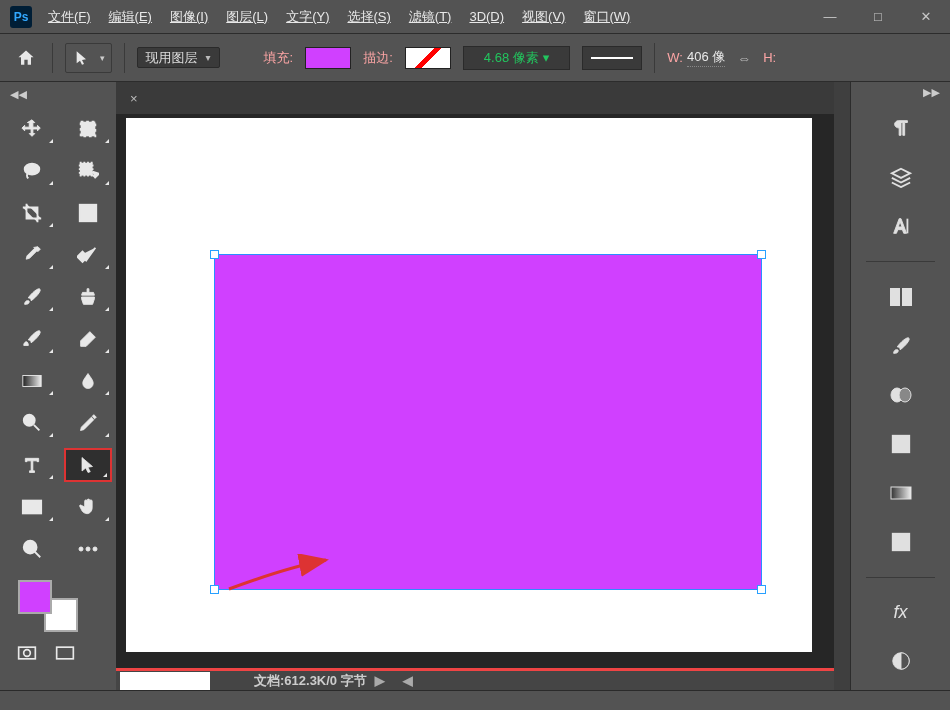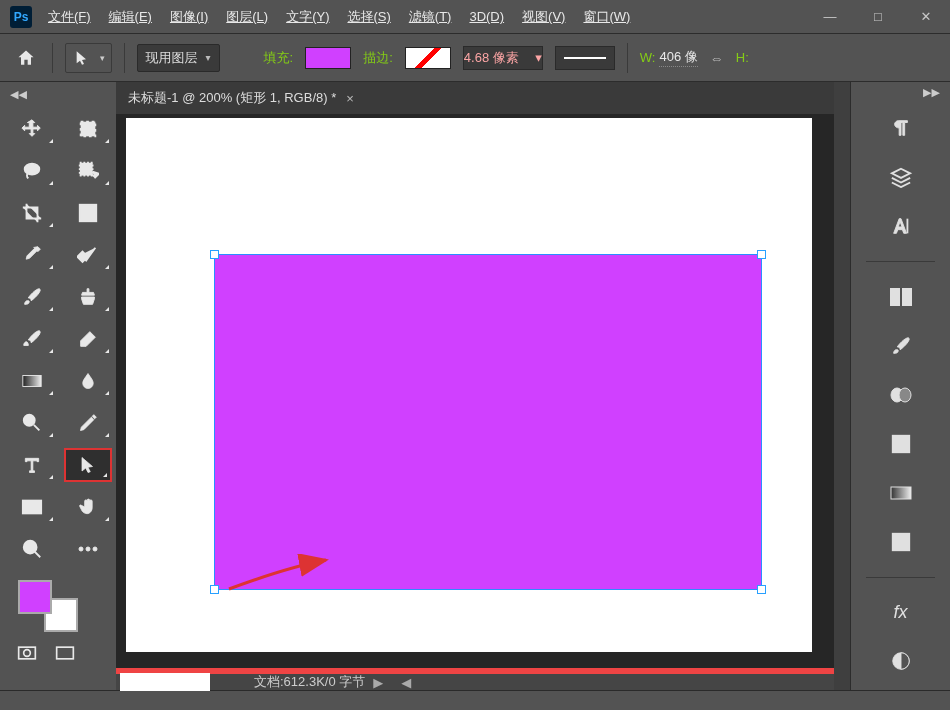--- a/index.html
+++ b/index.html
@@ -17,7 +17,7 @@
   .cursor-wrap{display:flex;align-items:center;border:1px solid #3a3a3a;border-radius:2px;height:30px;padding:0 2px;}
   .cursor-wrap .drop{padding:0 4px;font-size:9px;color:#ccc;}
   .sep{width:1px;height:30px;background:#3a3a3a;}
-  .opt-select{background:#3a3a3a;border:1px solid #2a2a2a;color:#ddd;height:28px;display:flex;align-items:center;padding:0 8px;gap:8px;border-radius:2px;}
+  .opt-select{background:#3a3a3a;border:1px solid #2a2a2a;color:#ddd;height:21px;display:flex;align-items:center;padding:0 8px;gap:8px;border-radius:2px;}
   .opt-select .chev{font-size:10px;color:#bbb;}
   .lbl{color:#84cc16;}
   .swatch{width:46px;height:22px;border:1px solid #222;}

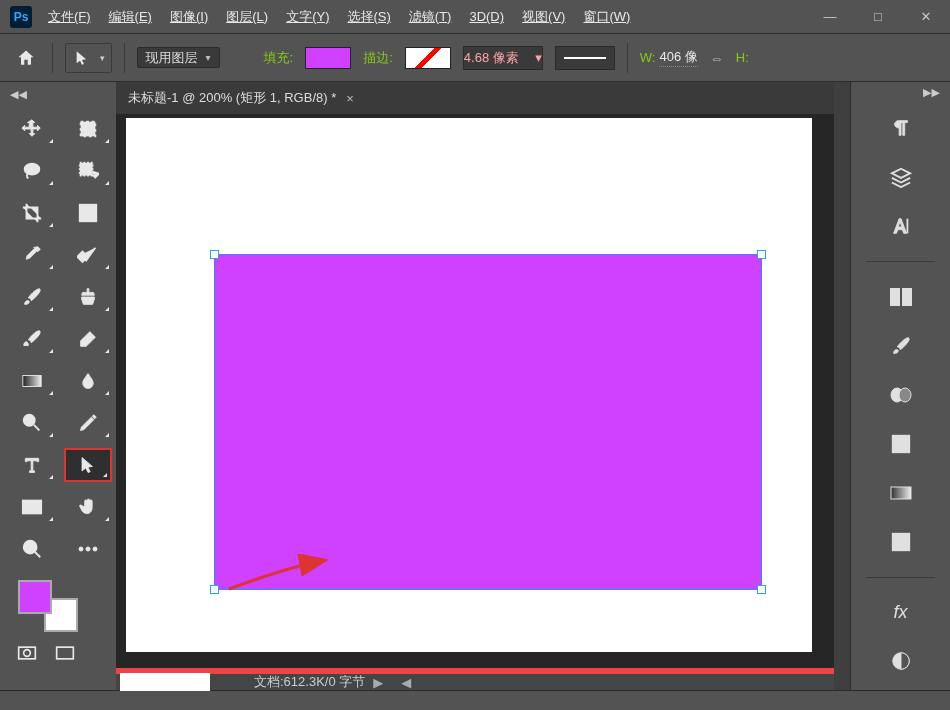--- a/index.html
+++ b/index.html
@@ -19,7 +19,7 @@
   .sep{width:1px;height:30px;background:#3a3a3a;}
   .opt-select{background:#3a3a3a;border:1px solid #2a2a2a;color:#ddd;height:21px;display:flex;align-items:center;padding:0 8px;gap:8px;border-radius:2px;}
   .opt-select .chev{font-size:10px;color:#bbb;}
-  .lbl{color:#84cc16;}
+  .lbl{color:#fca5a5;}
   .swatch{width:46px;height:22px;border:1px solid #222;}
   .fill-swatch{background:#d040ff;}
   .stroke-swatch{background:linear-gradient(135deg,#fff 0%,#fff 45%,#f00 45%,#f00 55%,#fff 55%,#fff 100%);}

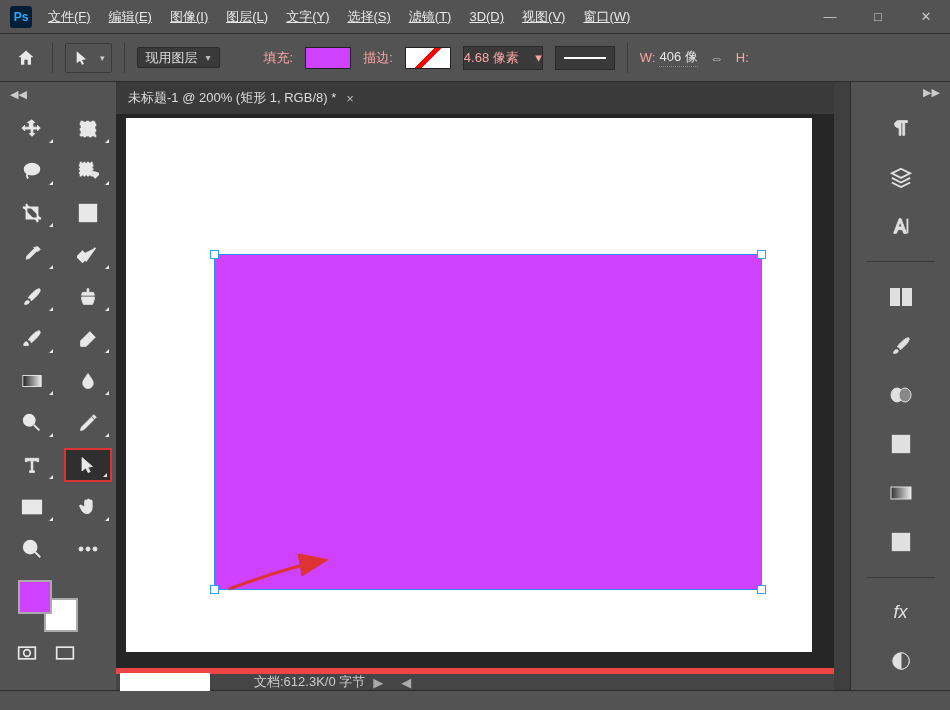--- a/index.html
+++ b/index.html
@@ -23,7 +23,7 @@
   .swatch{width:46px;height:22px;border:1px solid #222;}
   .fill-swatch{background:#d040ff;}
   .stroke-swatch{background:linear-gradient(135deg,#fff 0%,#fff 45%,#f00 45%,#f00 55%,#fff 55%,#fff 100%);}
-  .stroke-val{background:#3a3a3a;border:1px solid #2a2a2a;color:#fca5a5;height:24px;display:flex;align-items:center;padding:0 0;min-width:80px; gap:4px;}
+  .stroke-val{background:#3a3a3a;border:1px solid #2a2a2a;color:#22c55e;height:24px;display:flex;align-items:center;padding:0 20px;min-width:80px; gap:4px;}
   .stroke-style{width:60px;height:24px;border:1px solid #2a2a2a;background:#3a3a3a;display:flex;align-items:center;justify-content:center;}
   .stroke-style .line{width:42px;height:2px;background:#fff;}
   .wfield{display:flex;align-items:center;gap:4px;}

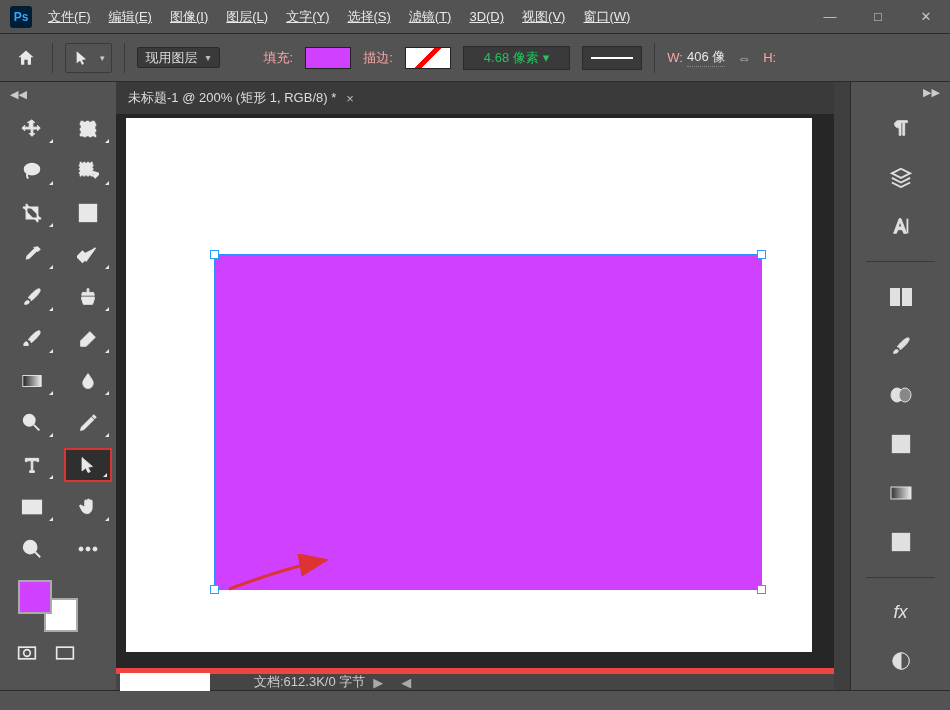--- a/index.html
+++ b/index.html
@@ -320,7 +320,6 @@
 
   <div class="doc-area">
     <div class="doc-tabs">
-      <span>未标题-1 @ 200% (矩形 1, RGB/8) *</span>
       <span class="close">×</span>
     </div>
     <div class="canvas-viewport">

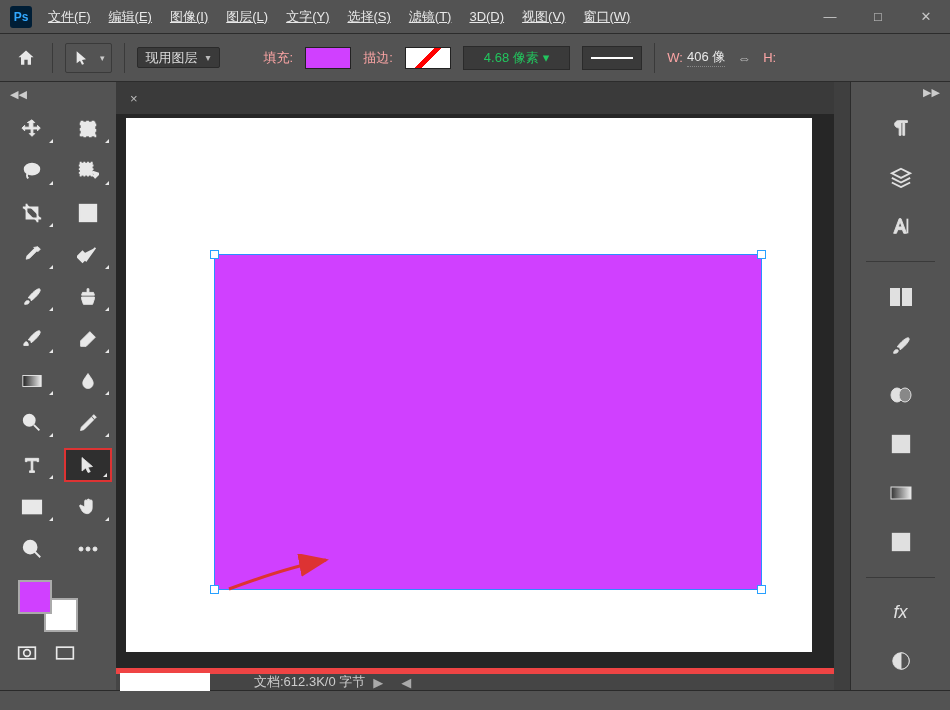--- a/index.html
+++ b/index.html
@@ -57,7 +57,7 @@
   
   .arrow{position:absolute;left:108px;top:440px;pointer-events:none;}
   
-  .doc-status{height:22px;background:#454545;border-top:6px solid #ef4444;display:flex;align-items:center;color:#ccc;font-size:13px;}
+  .doc-status{height:22px;background:#454545;border-top:3px solid #ef4444;display:flex;align-items:center;color:#ccc;font-size:13px;font-weight:bold;}
   .doc-status .white{width:90px;height:18px;background:#fff;margin:0 4px;}
   .doc-status .arrows{margin-left:8px;display:flex;gap:18px;color:#aaa;}
   

